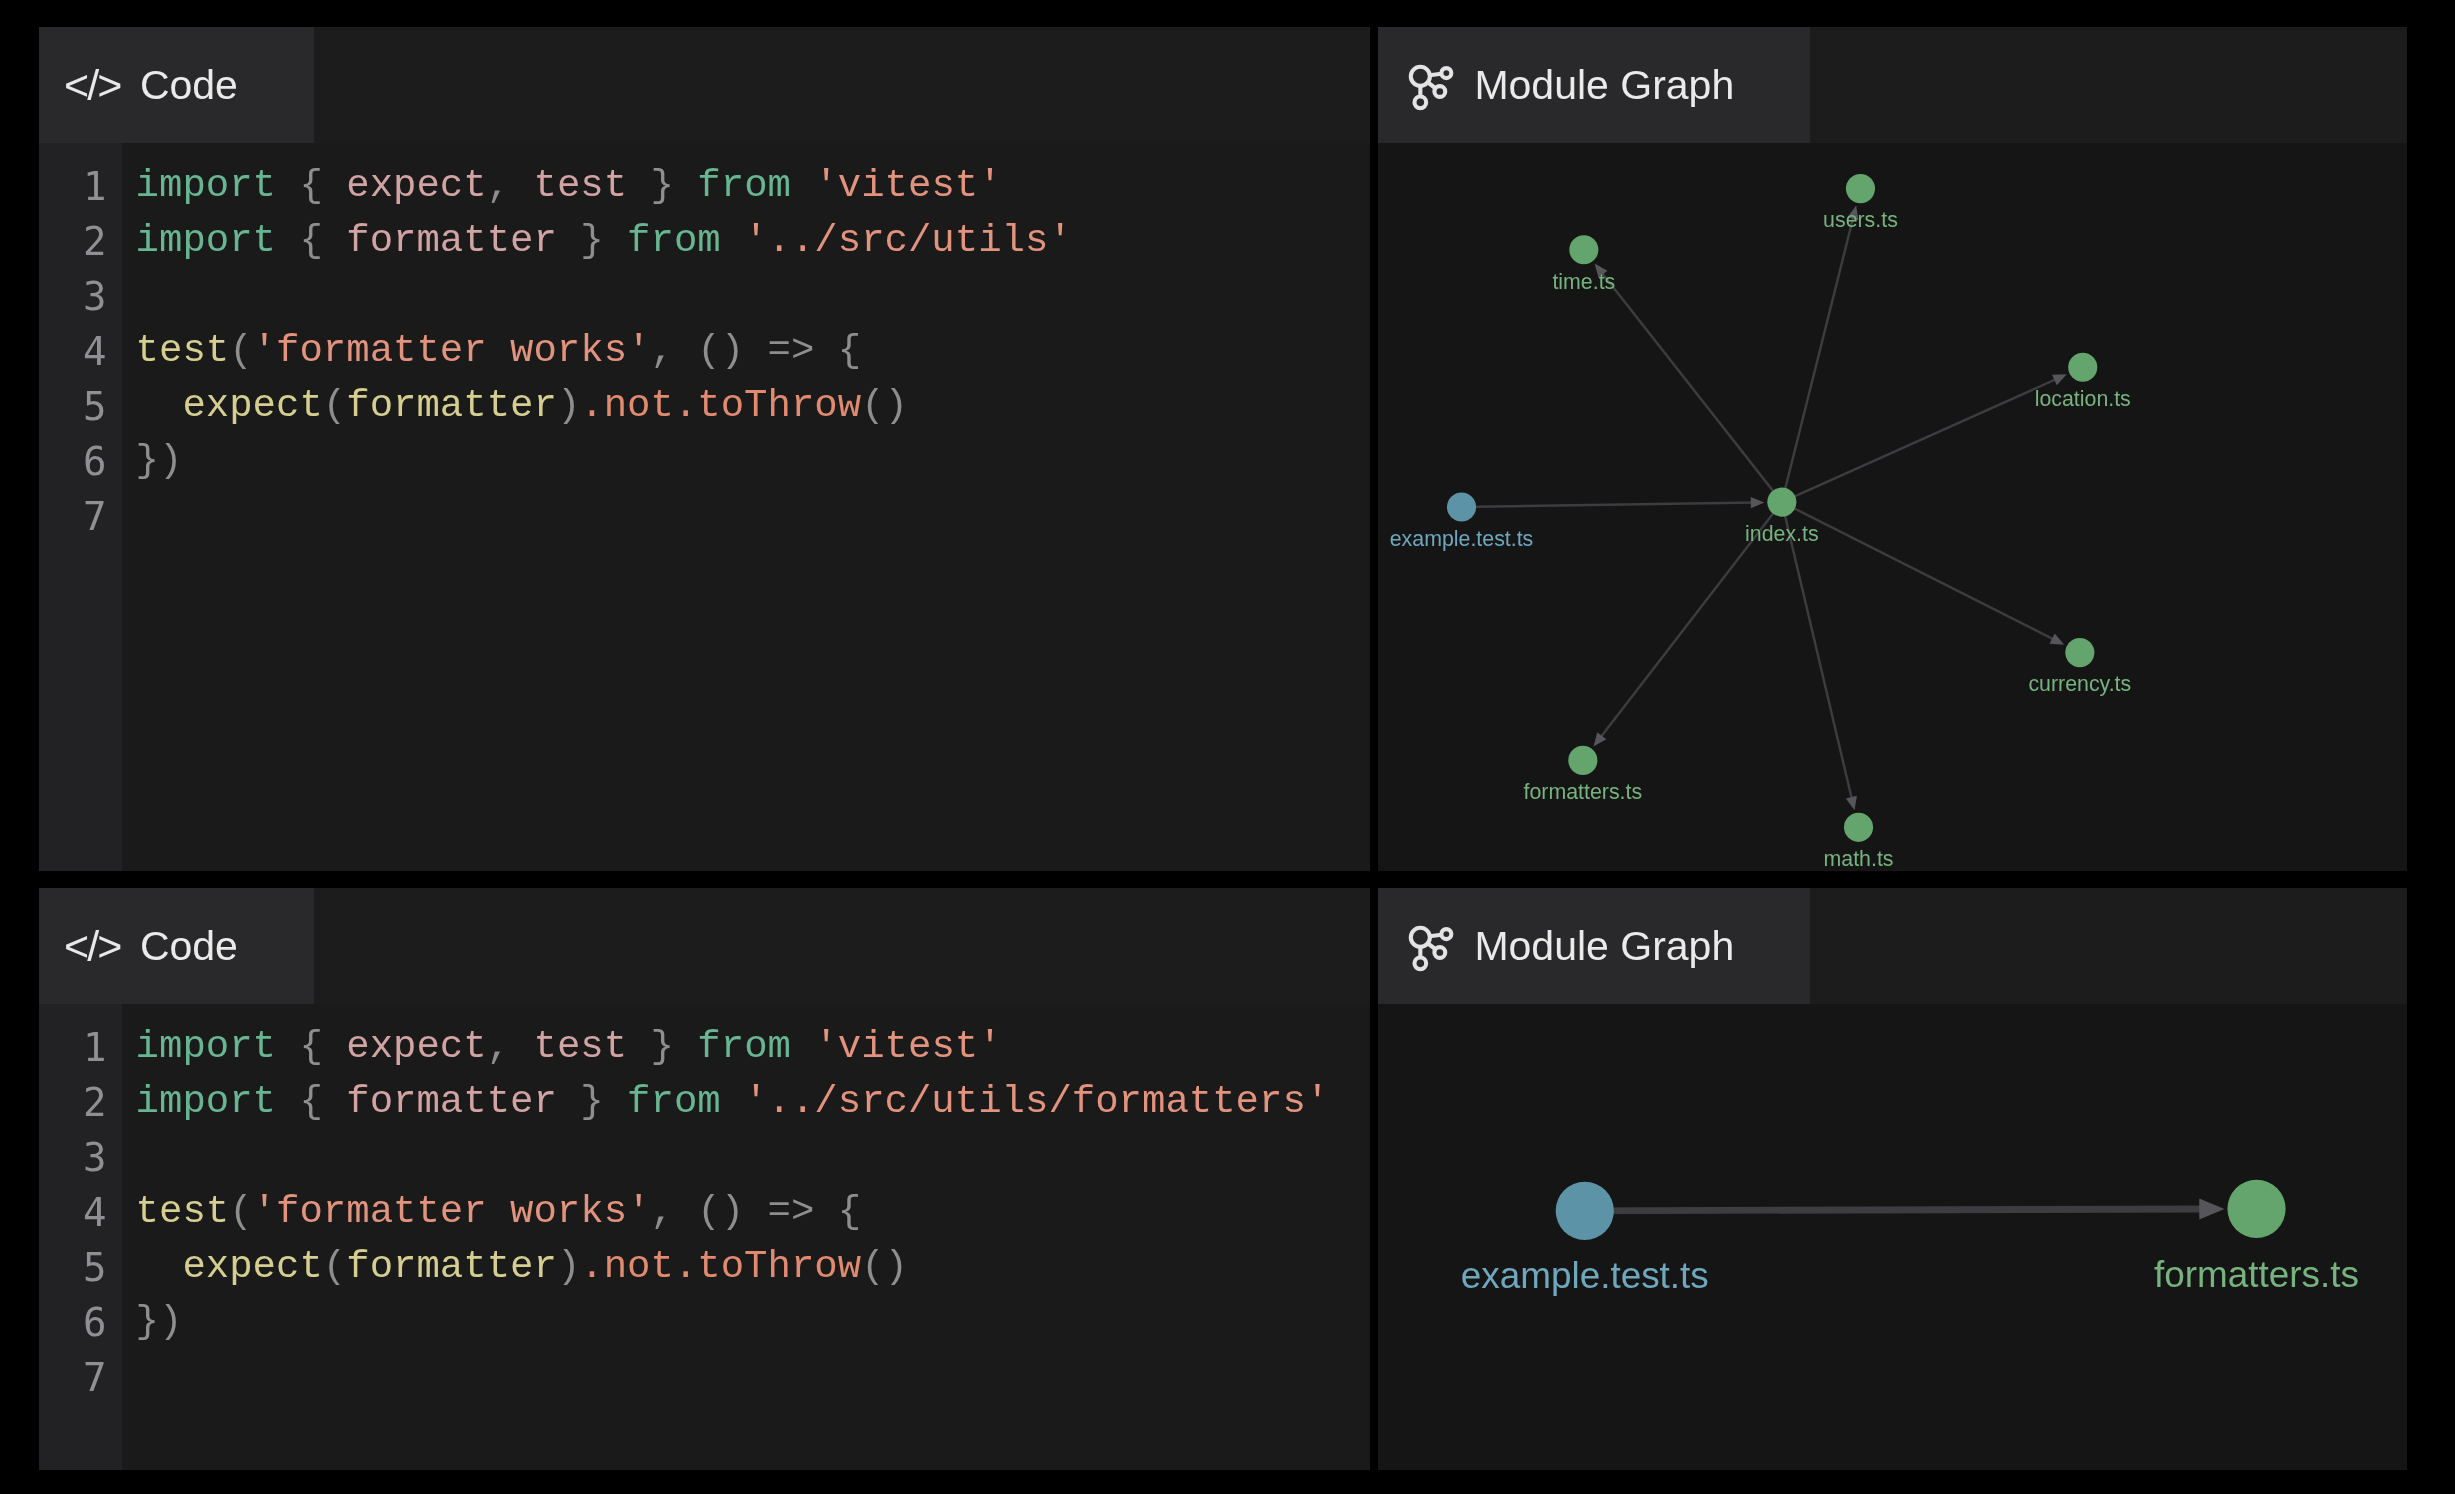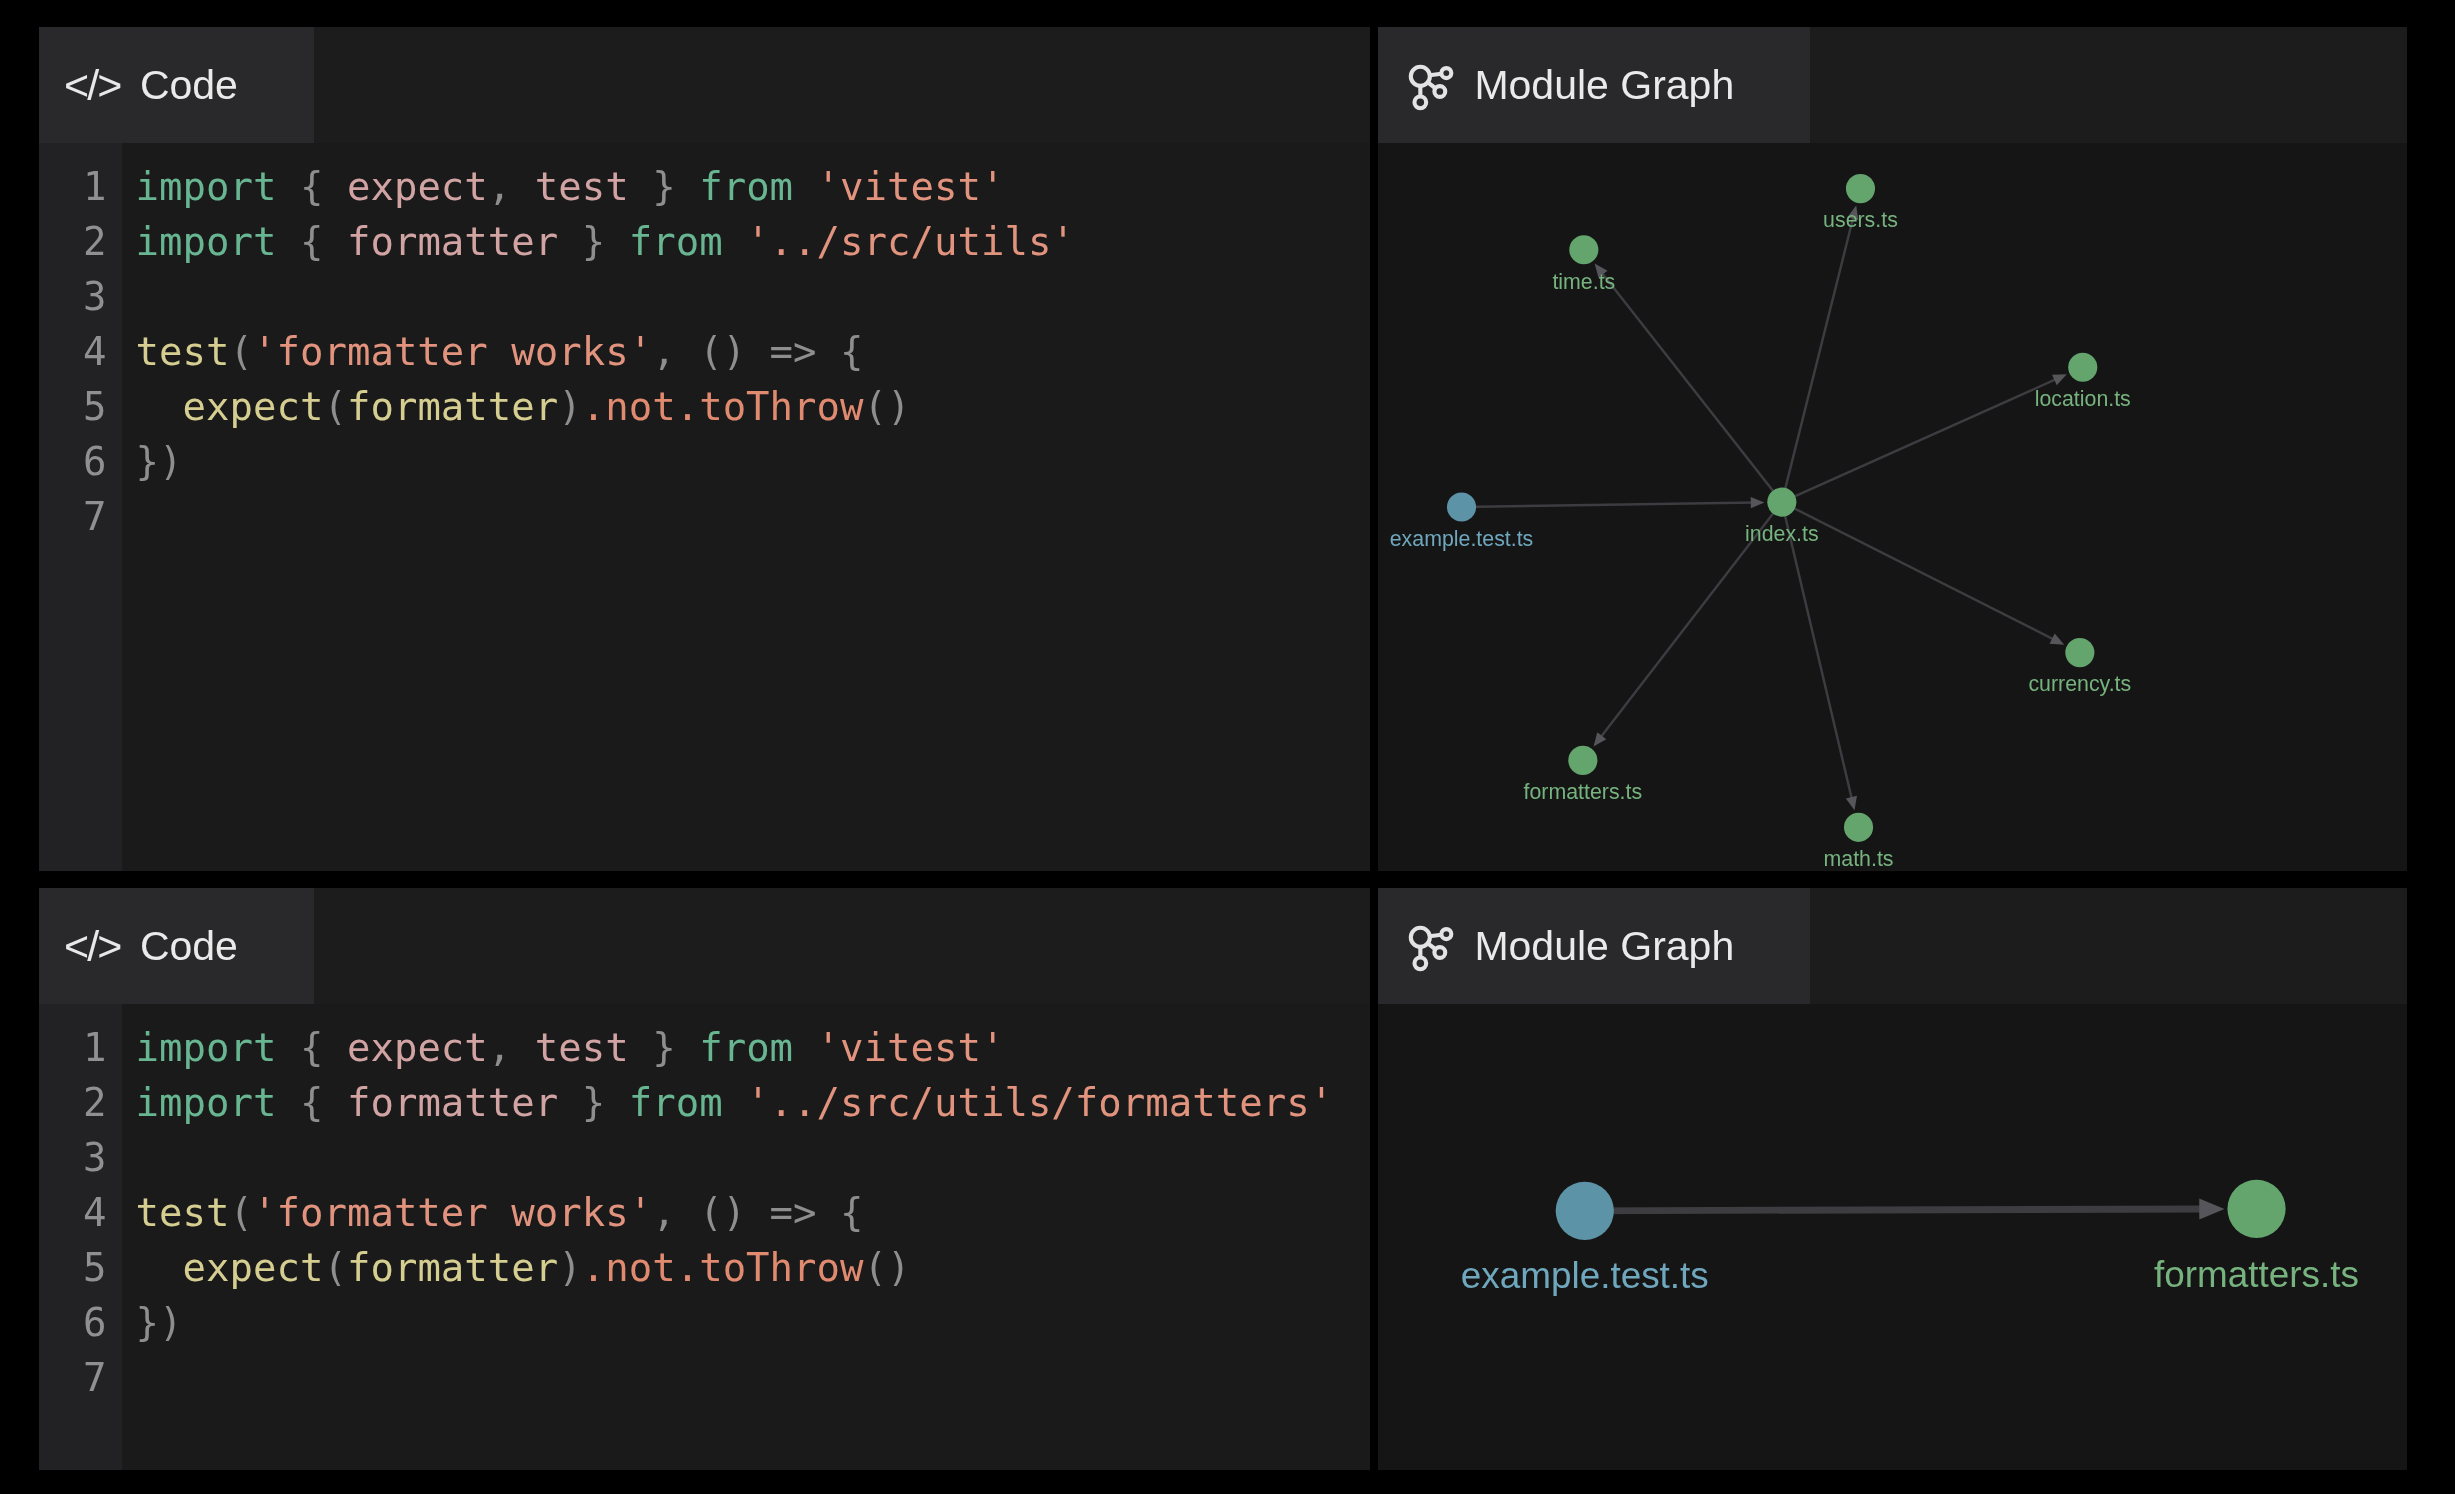--- a/index.html
+++ b/index.html
@@ -18,7 +18,7 @@
              font-family:"DejaVu Sans Mono",monospace;font-size:39px;}
   .ln{width:83px;flex:0 0 83px;background:#222224;text-align:right;
       padding-right:15.5px;box-sizing:border-box;}
-  .lc{padding-left:13.6px;white-space:pre;}
+  .lc{padding-left:13.6px;white-space:pre;font-family:Liberation Mono, monospace;}
   
   .gutter-fill{position:absolute;left:0;top:0;bottom:0;width:83px;background:#222224;z-index:0;}
   .code-lines{position:relative;z-index:1;}

